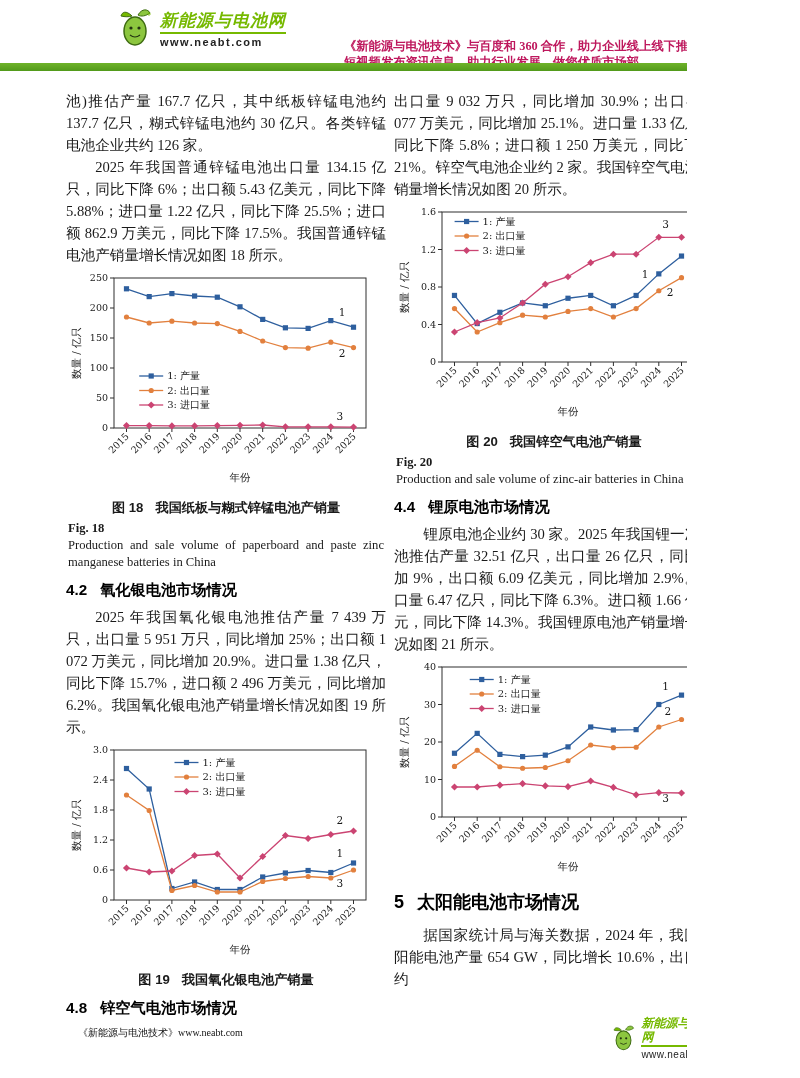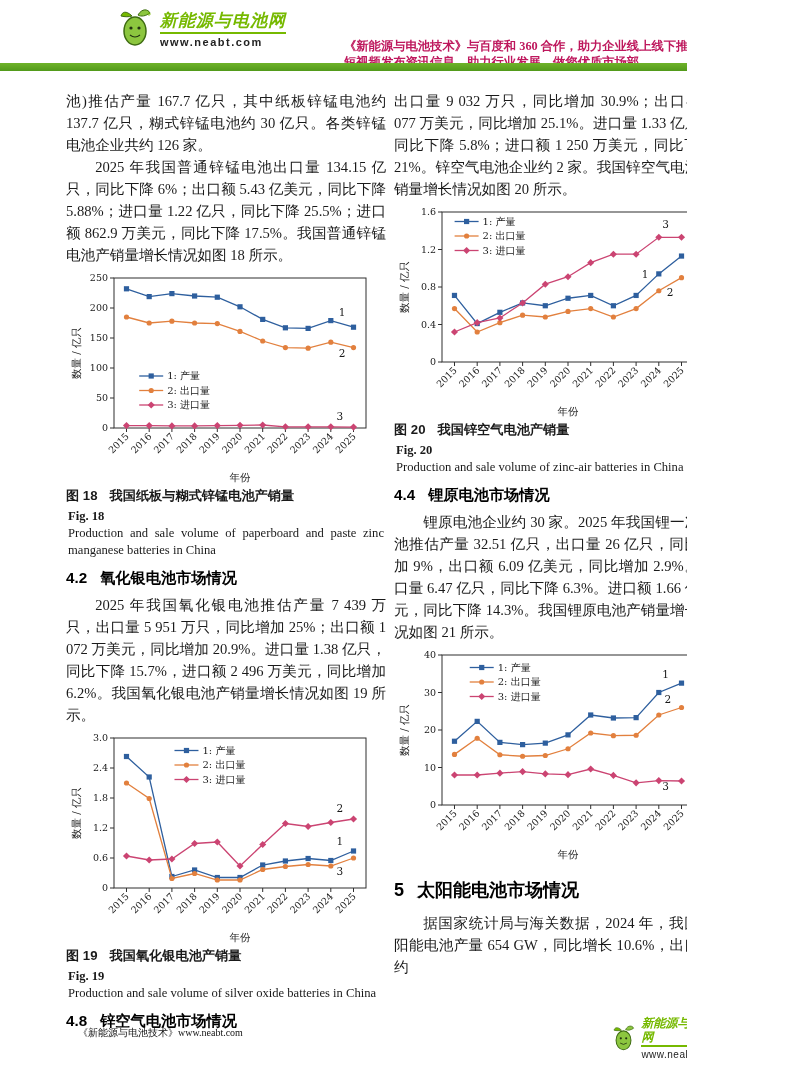--- a/index.html
+++ b/index.html
@@ -34,8 +34,8 @@
   figure.chart-fig{margin:4px 0 2px;padding:0;}
   svg.chart{display:block;margin:0 auto;}
   .chart text{font-family:"DejaVu Serif",serif;fill:#191919;}
-  .cap-zh{text-align:left;font-family:"Liberation Sans","DejaVu Sans",sans-serif;
-          font-weight:bold;font-size:13.2px;margin:2px 0 3px;}
+  .cap-zh{text-align:center;font-family:"Liberation Sans","DejaVu Sans",sans-serif;
+          font-weight:bold;font-size:13.2px;margin:14px 0 3px;}
   .cap-zh .cap-figid{margin-right:12px;}
   .cap-en{display:flex;font-size:12.6px;line-height:17px;padding:0 2px;margin-bottom:2px;flex-direction:column;}
   .cap-en .cap-en-label{font-weight:bold;white-space:nowrap;margin-right:12px;}

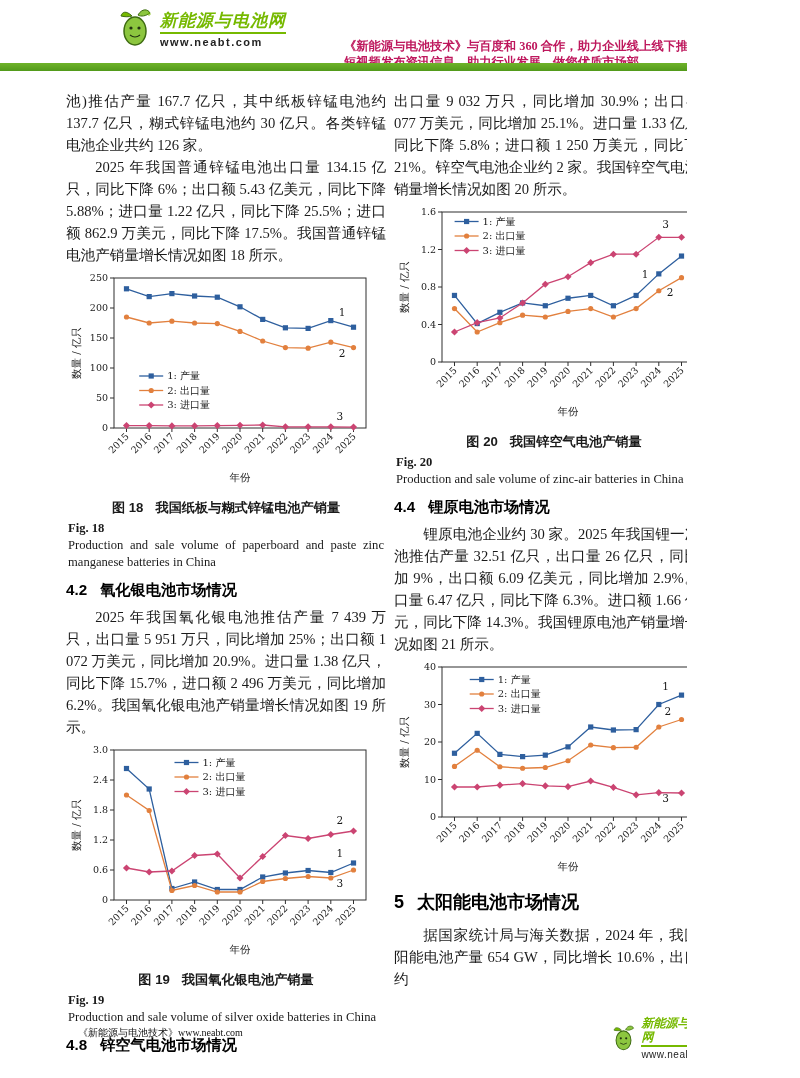--- a/index.html
+++ b/index.html
@@ -274,10 +274,6 @@
           <div class="cap-zh">
             <span class="cap-figid">图 19</span><span>我国氧化银电池产销量</span>
           </div>
-          <div class="cap-en">
-            <span class="cap-en-label">Fig. 19</span>
-            <span class="cap-en-text">Production and sale volume of silver oxide batteries in China</span>
-          </div>
         </figcaption>
       </figure>
 

